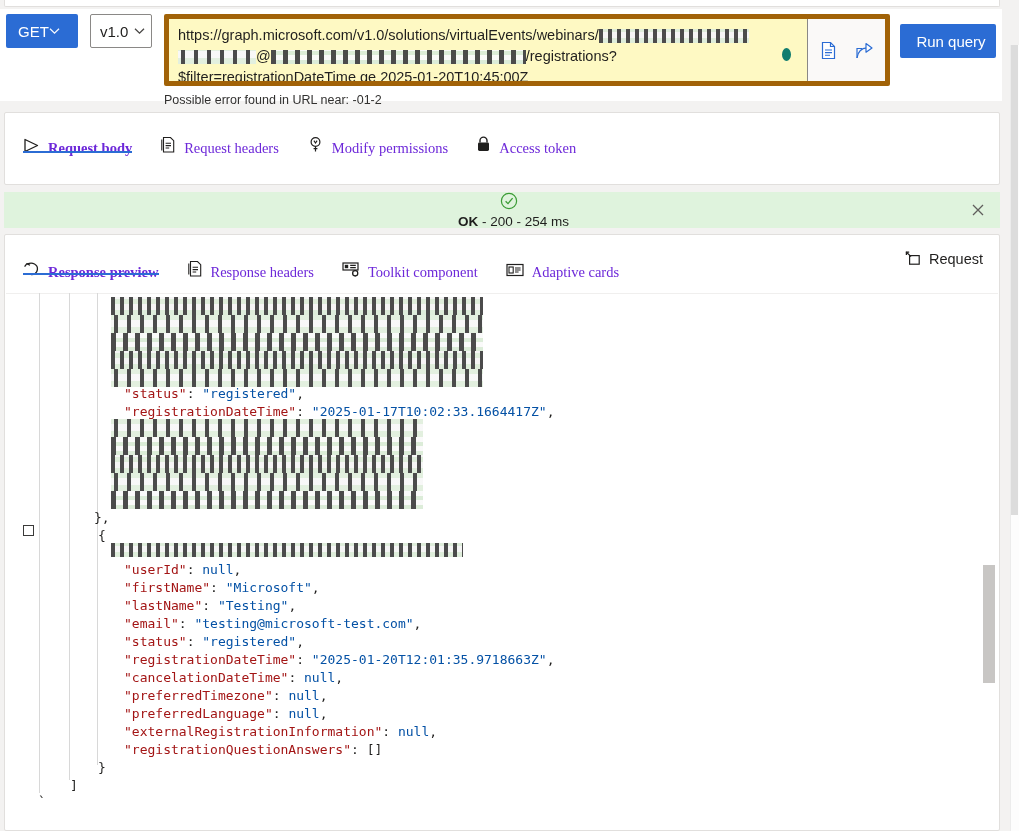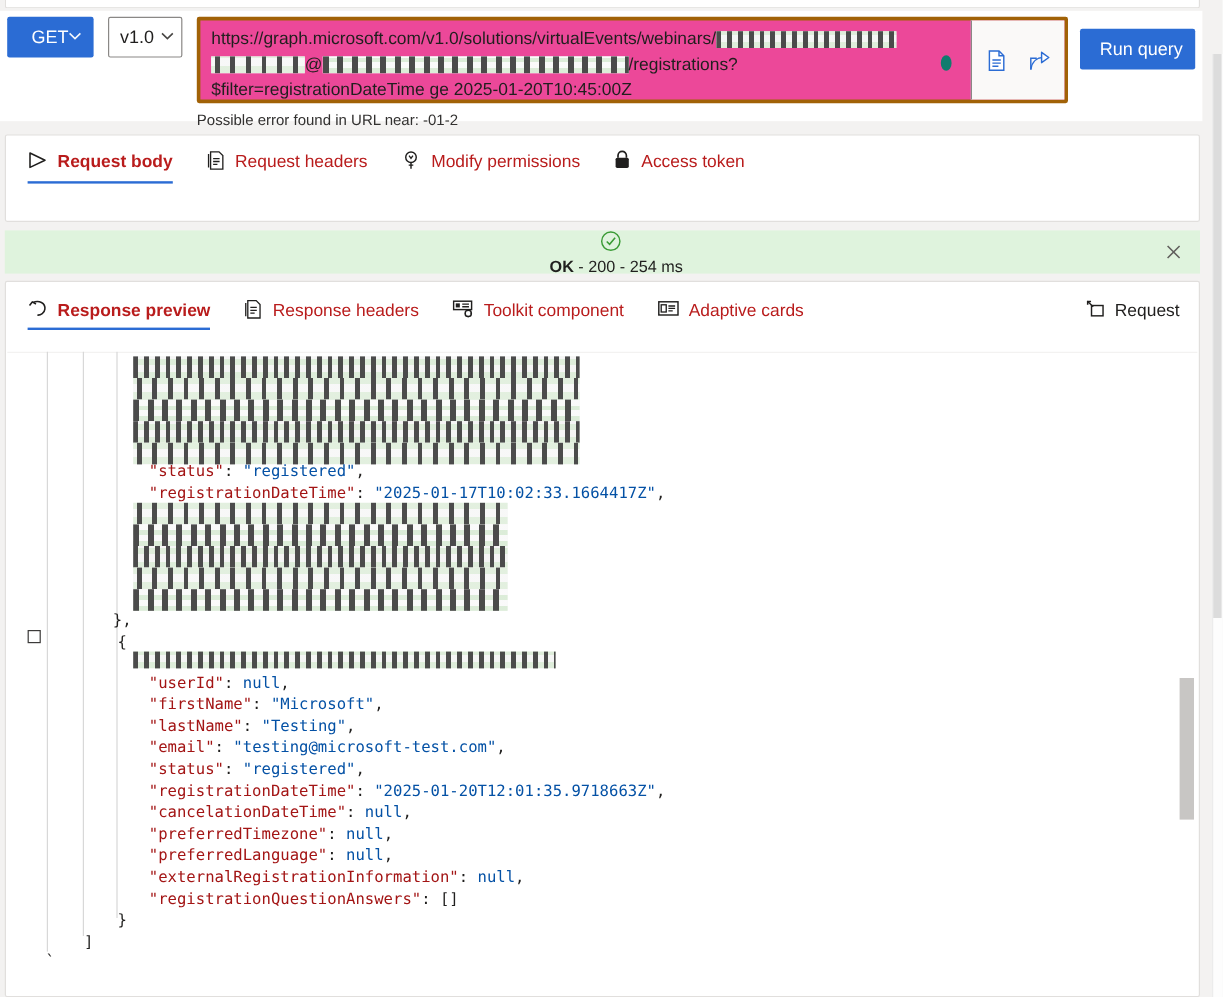--- a/index.html
+++ b/index.html
@@ -27,7 +27,7 @@
   .method-btn {
     position: absolute; left: 6px; top: 5px; width: 72px; height: 34px;
     background: #2b6cd4; color: #ffffff; border-radius: 2px;
-    display: flex; align-items: center; justify-content: flex-end;
+    display: flex; align-items: center; justify-content: flex-start;
     padding: 0 10px 0 12px; font-size: 15px; cursor: pointer;
   }
   .method-btn .chev { font-size: 11px; opacity: .95; }

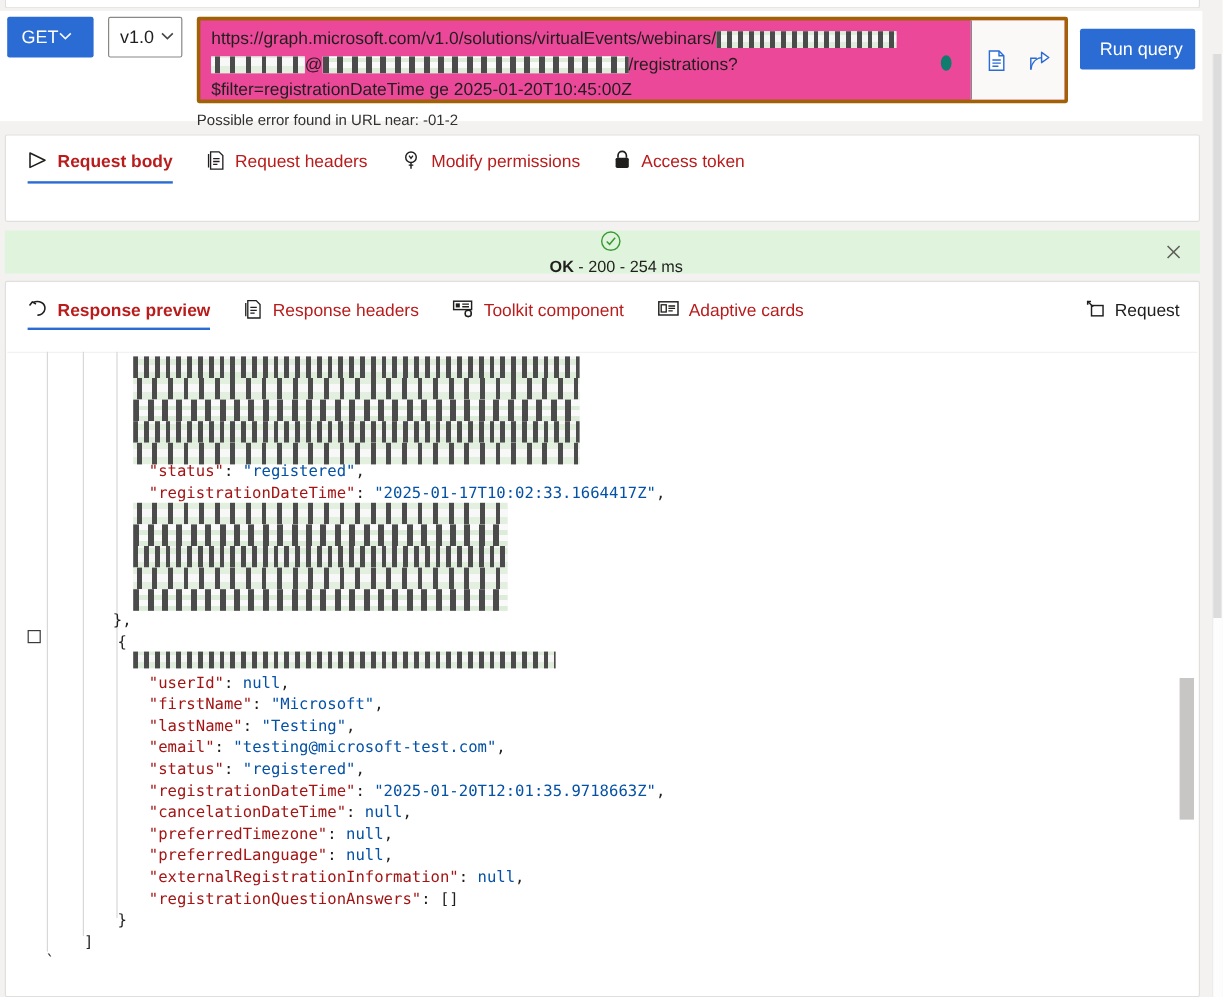--- a/index.html
+++ b/index.html
@@ -42,7 +42,7 @@
 
   .url-box {
     position: absolute; left: 164px; top: 5px; width: 726px; height: 72px;
-    border: 3px solid #a16207; border-radius: 2px; background: #ec4899;
+    border: 5px solid #a16207; border-radius: 2px; background: #fef9c3;
     display: flex;
   }
   .url-field {

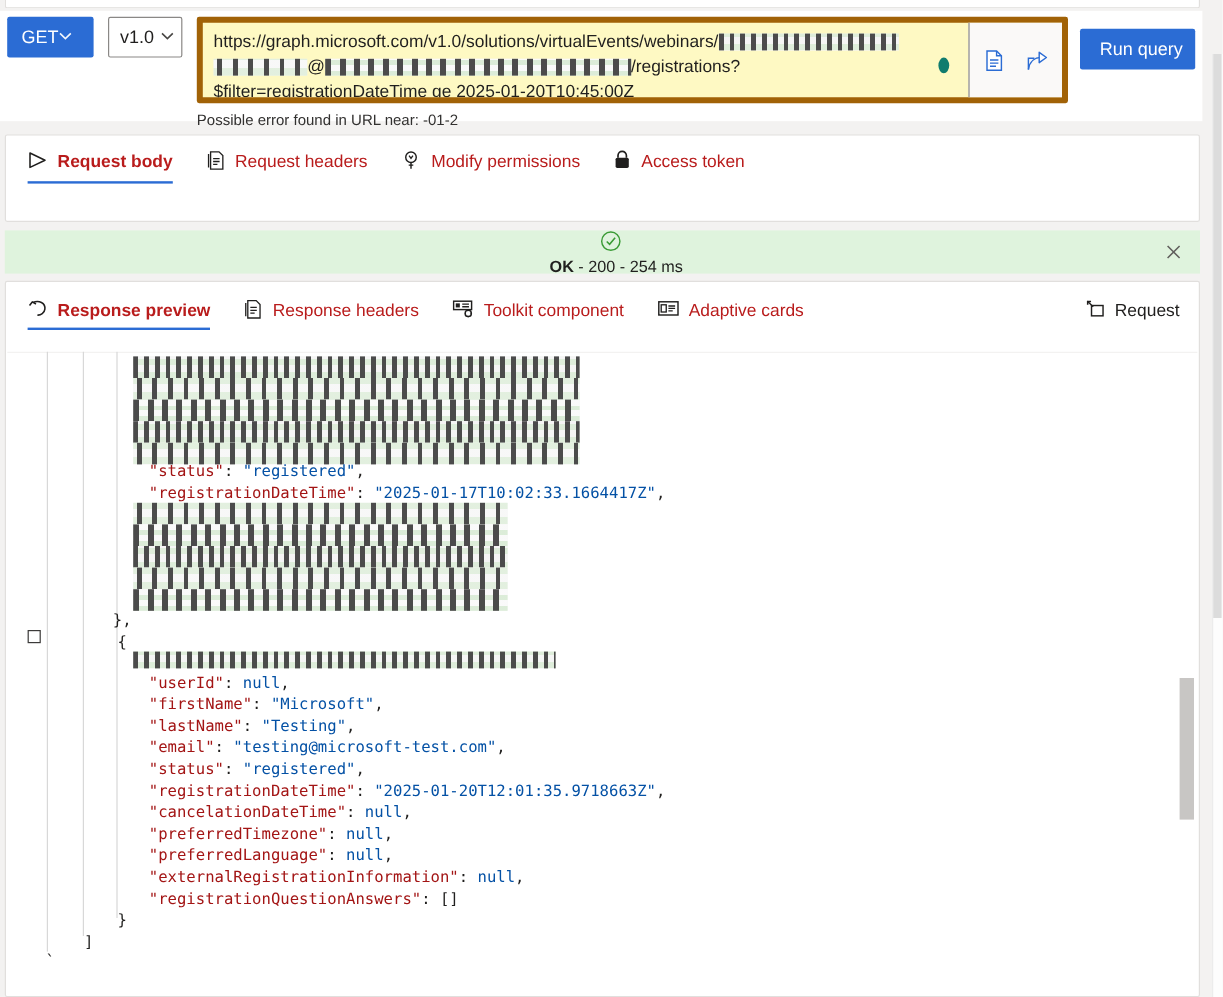--- a/index.html
+++ b/index.html
@@ -76,8 +76,8 @@
   }
   .tabstrip { display: flex; align-items: center; height: 44px; padding-left: 14px; }
   .tab {
-    position: relative; display: flex; align-items: center; gap: 8px;
-    height: 44px; padding: 0 14px; font-size: 14.5px; color: #b91c1c; cursor: pointer;
+    position: relative; display: flex; align-items: flex-end; gap: 8px;
+    height: 44px; padding: 0 14px; font-size: 14.5px; color: #6d28d9; cursor: pointer; font-family: Liberation Serif, serif;
   }
   .tab:first-child { padding-left: 4px; }
   .tab.active { font-weight: bold; }

